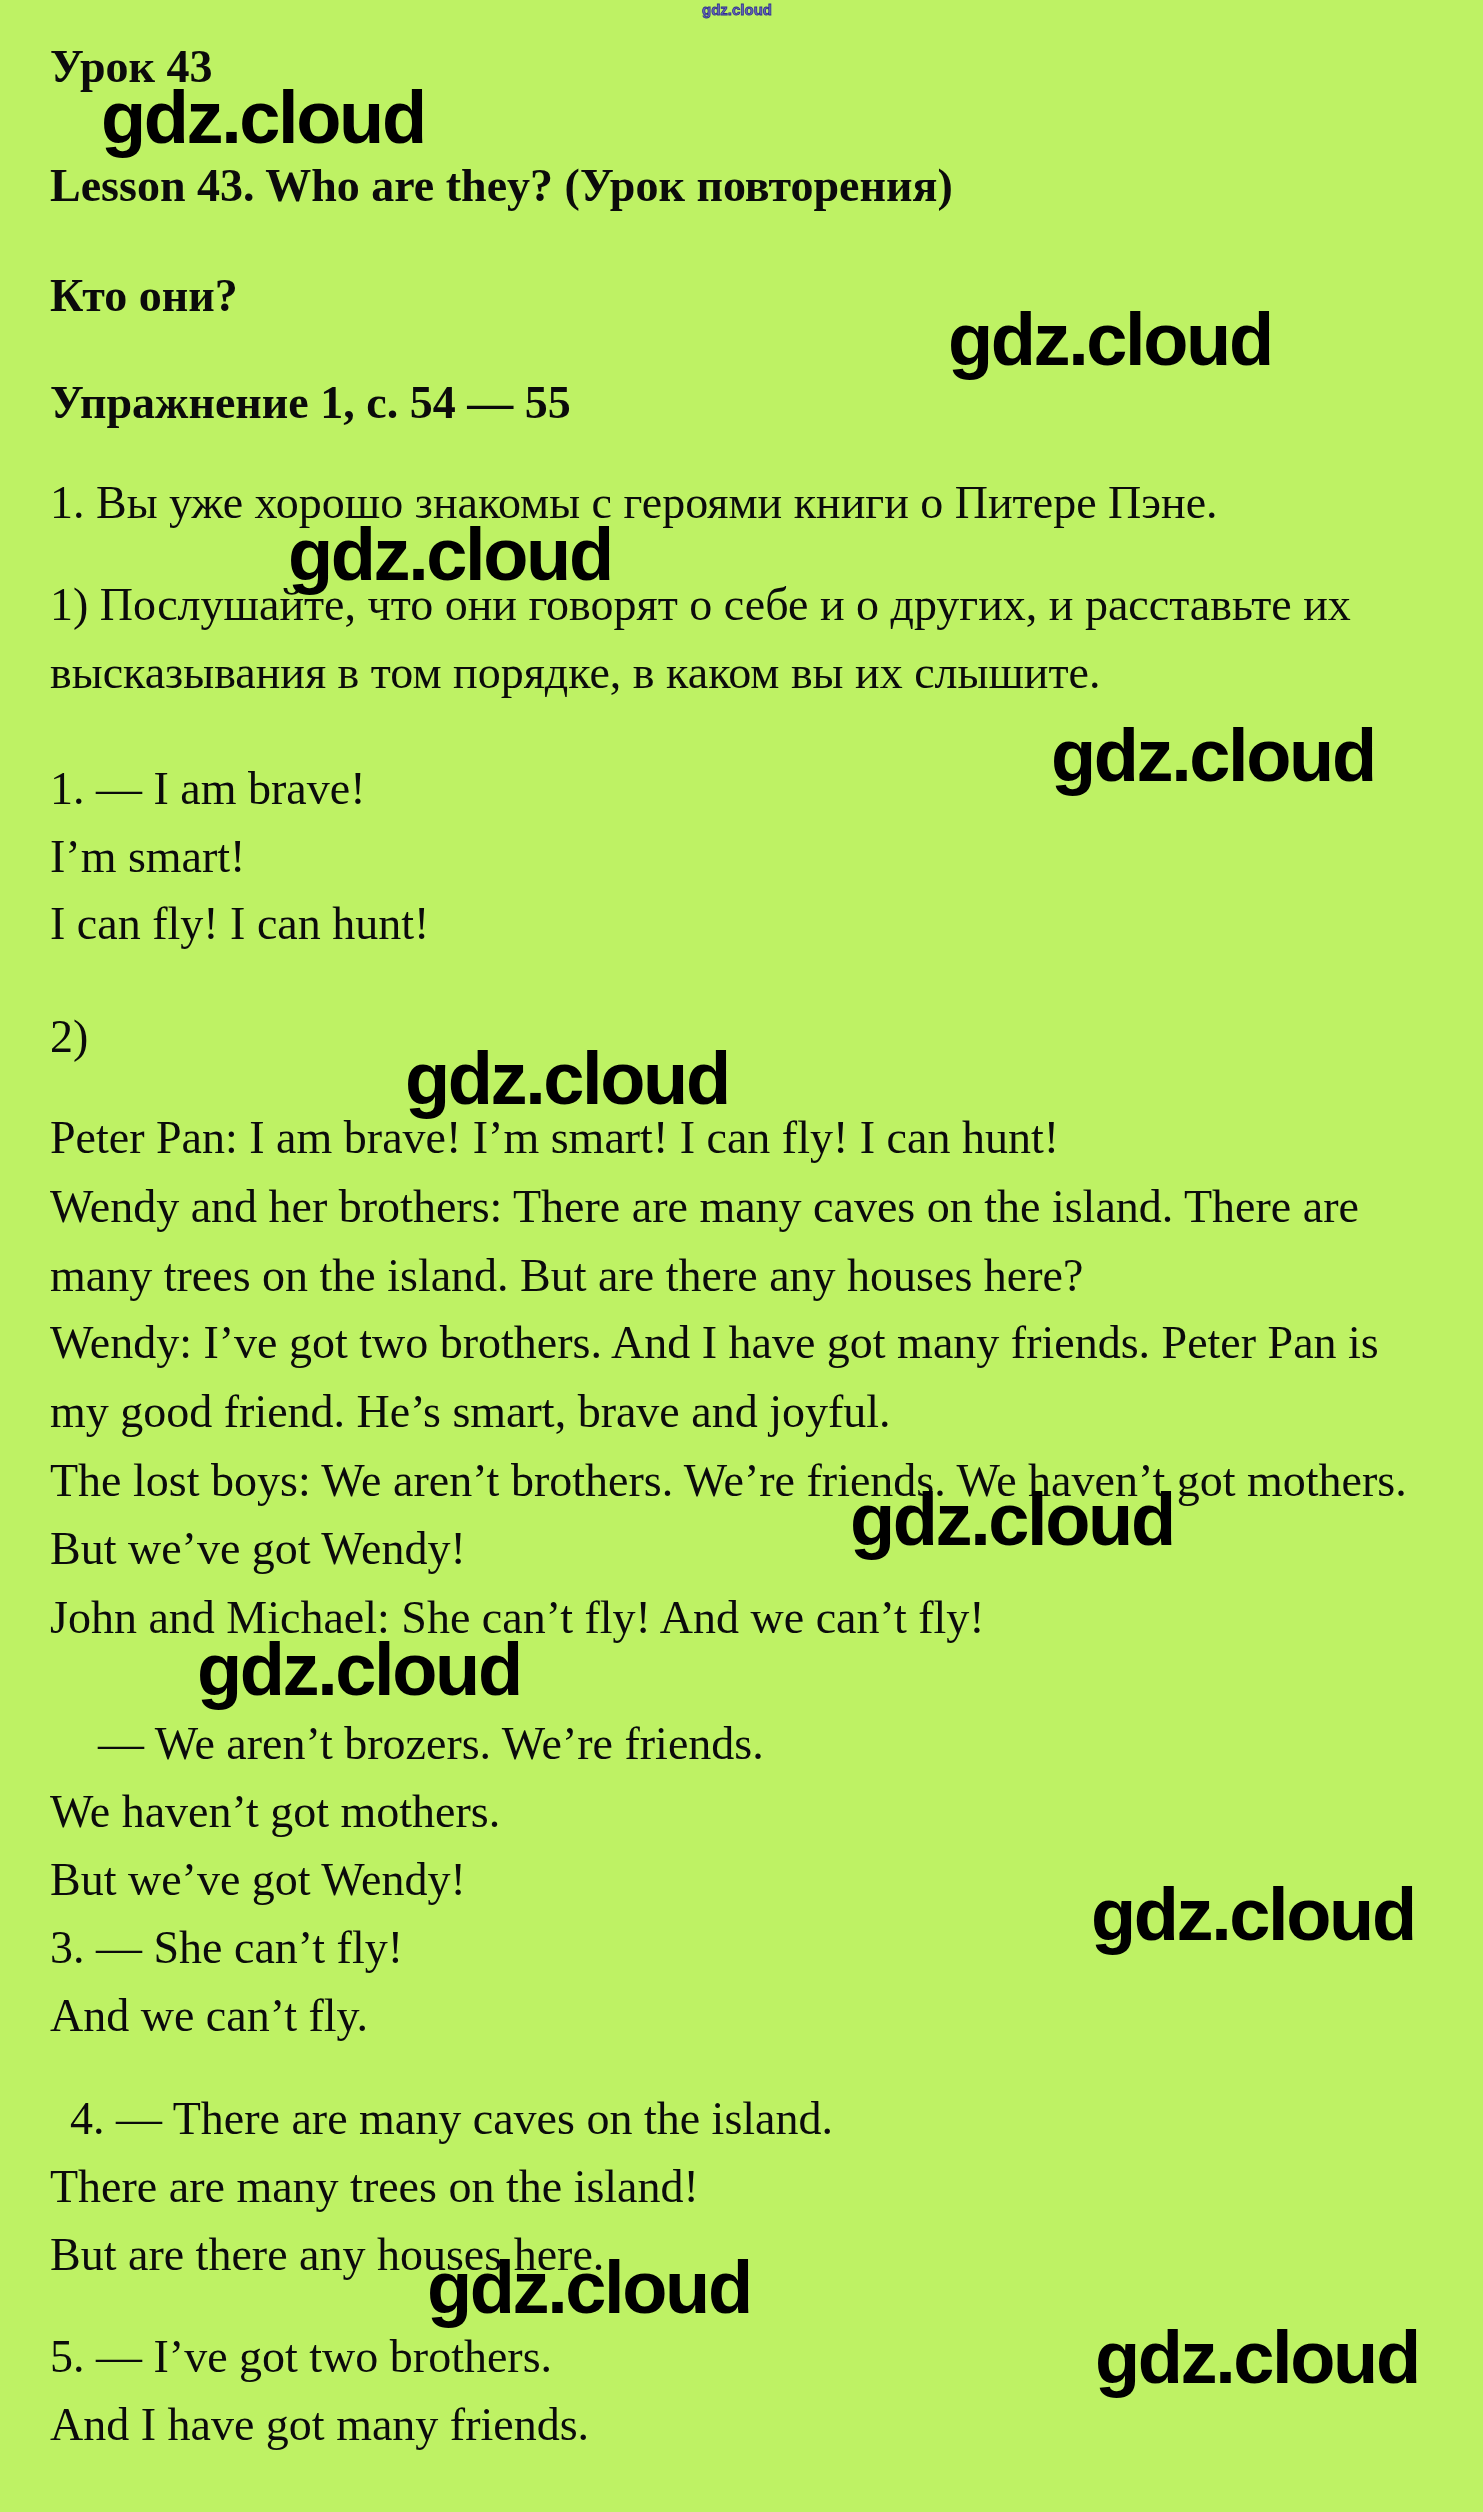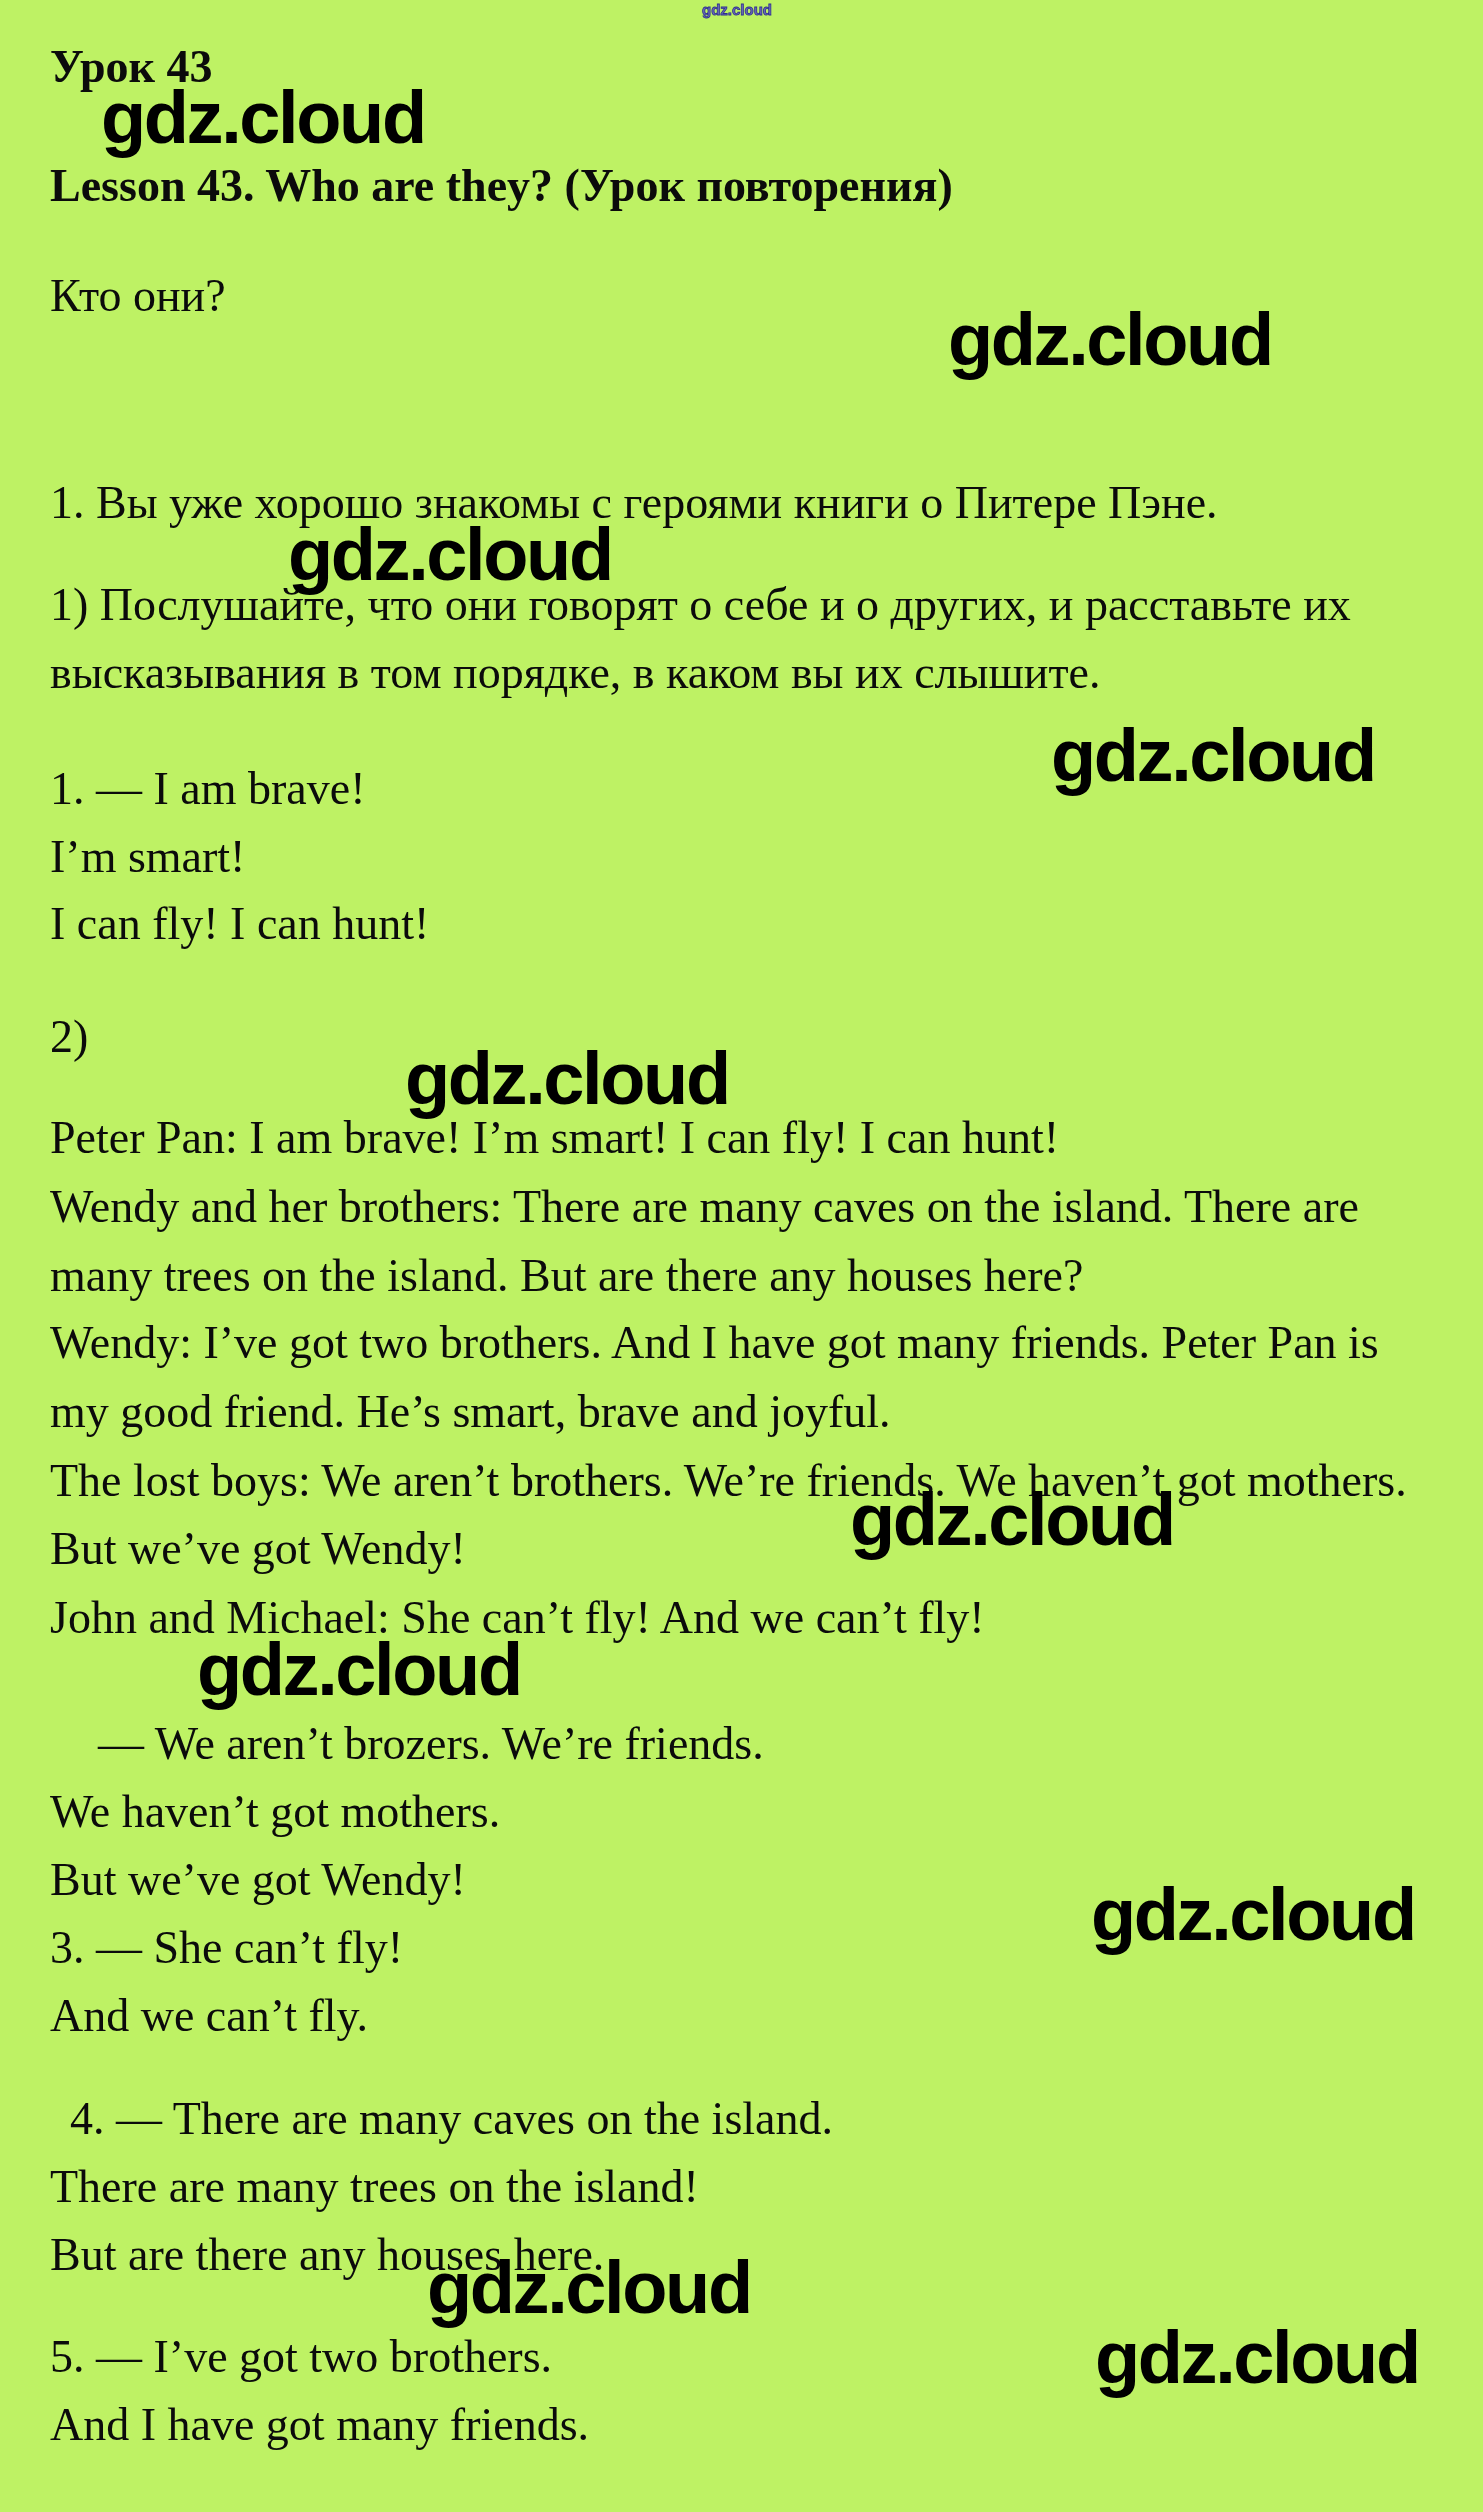--- a/index.html
+++ b/index.html
@@ -65,7 +65,7 @@
 
   <div class="line bold" style="top:33px;">Урок 43</div>
   <div class="line bold" style="top:152px;">Lesson 43. Who are they? (Урок повторения)</div>
-  <div class="line" style="top:262px;">Кто они?</div>
+  <div class="line" style="top:262px;font-weight:bold;">Кто они?</div>
 
   <div class="line" style="top:469px;">1. Вы уже хорошо знакомы с героями книги о Питере Пэне.</div>
   <div class="line" style="top:571px;text-align:right;">1) Послушайте, что они говорят о себе и о других, и расставьте их</div>

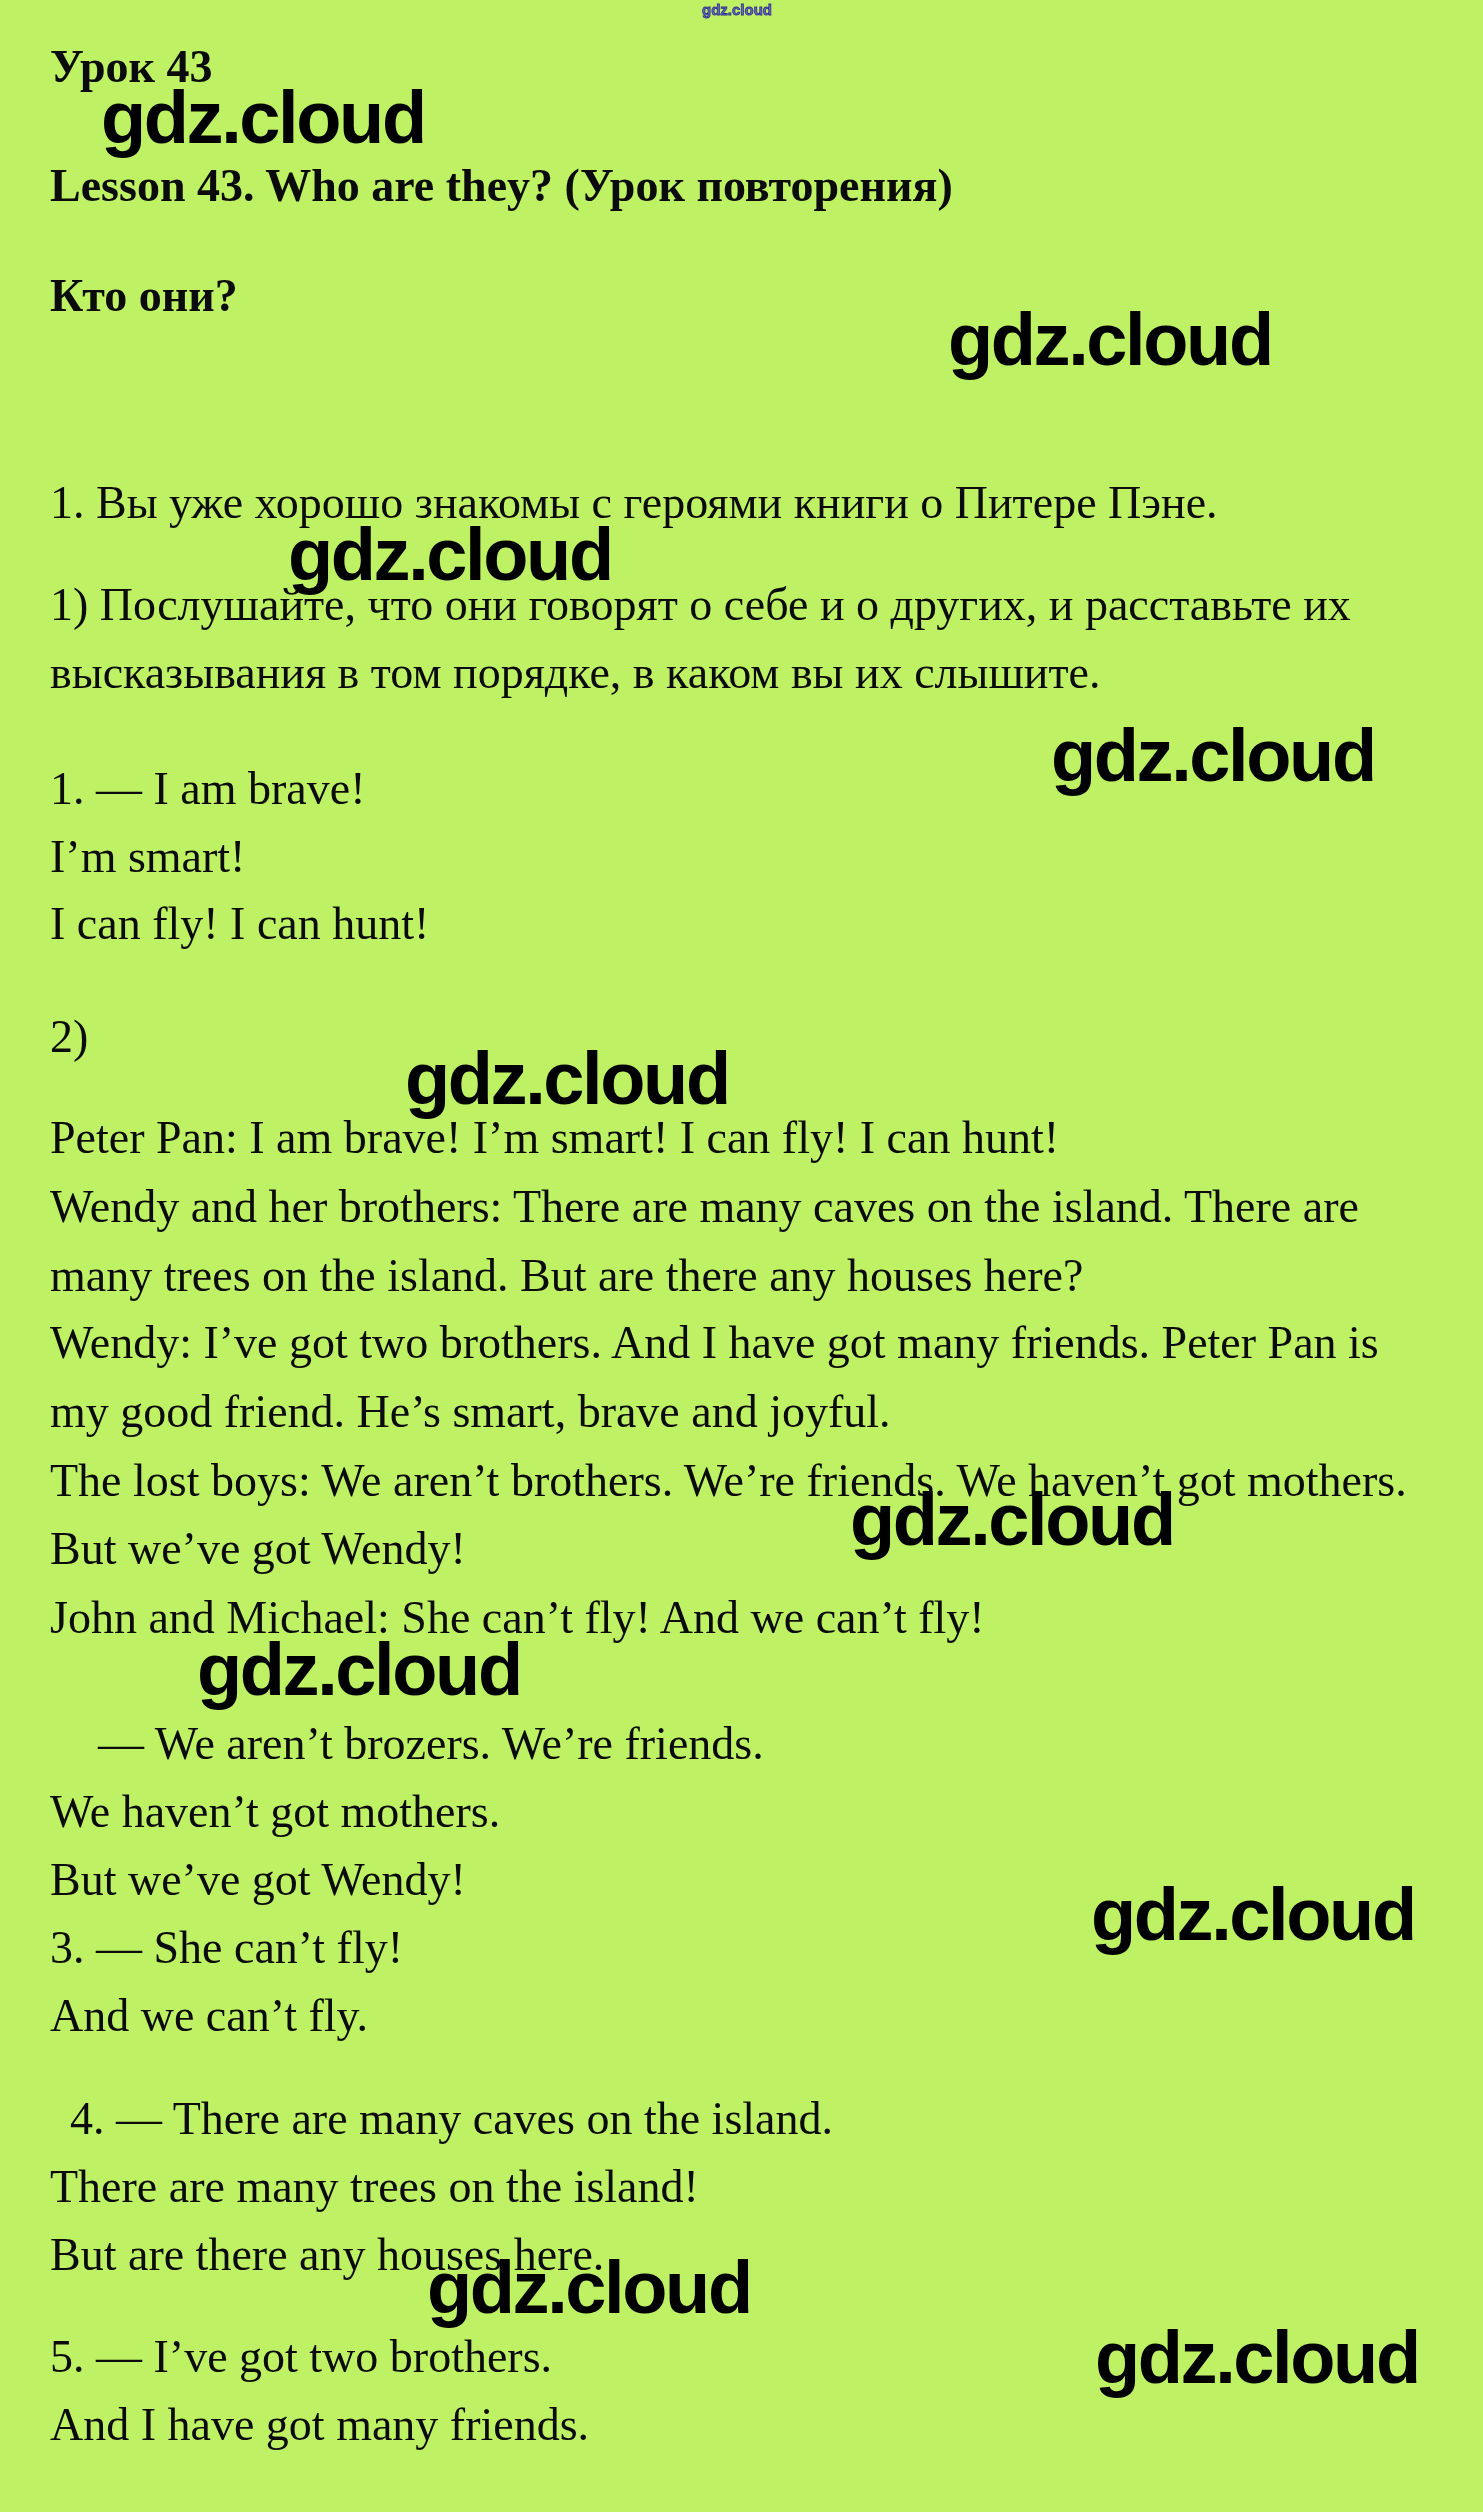--- a/index.html
+++ b/index.html
@@ -66,6 +66,7 @@
   <div class="line bold" style="top:33px;">Урок 43</div>
   <div class="line bold" style="top:152px;">Lesson 43. Who are they? (Урок повторения)</div>
   <div class="line" style="top:262px;font-weight:bold;">Кто они?</div>
+  <div class="line bold" style="top:369px;">Упражнение 1, с. 54 — 55</div>
 
   <div class="line" style="top:469px;">1. Вы уже хорошо знакомы с героями книги о Питере Пэне.</div>
   <div class="line" style="top:571px;text-align:right;">1) Послушайте, что они говорят о себе и о других, и расставьте их</div>

